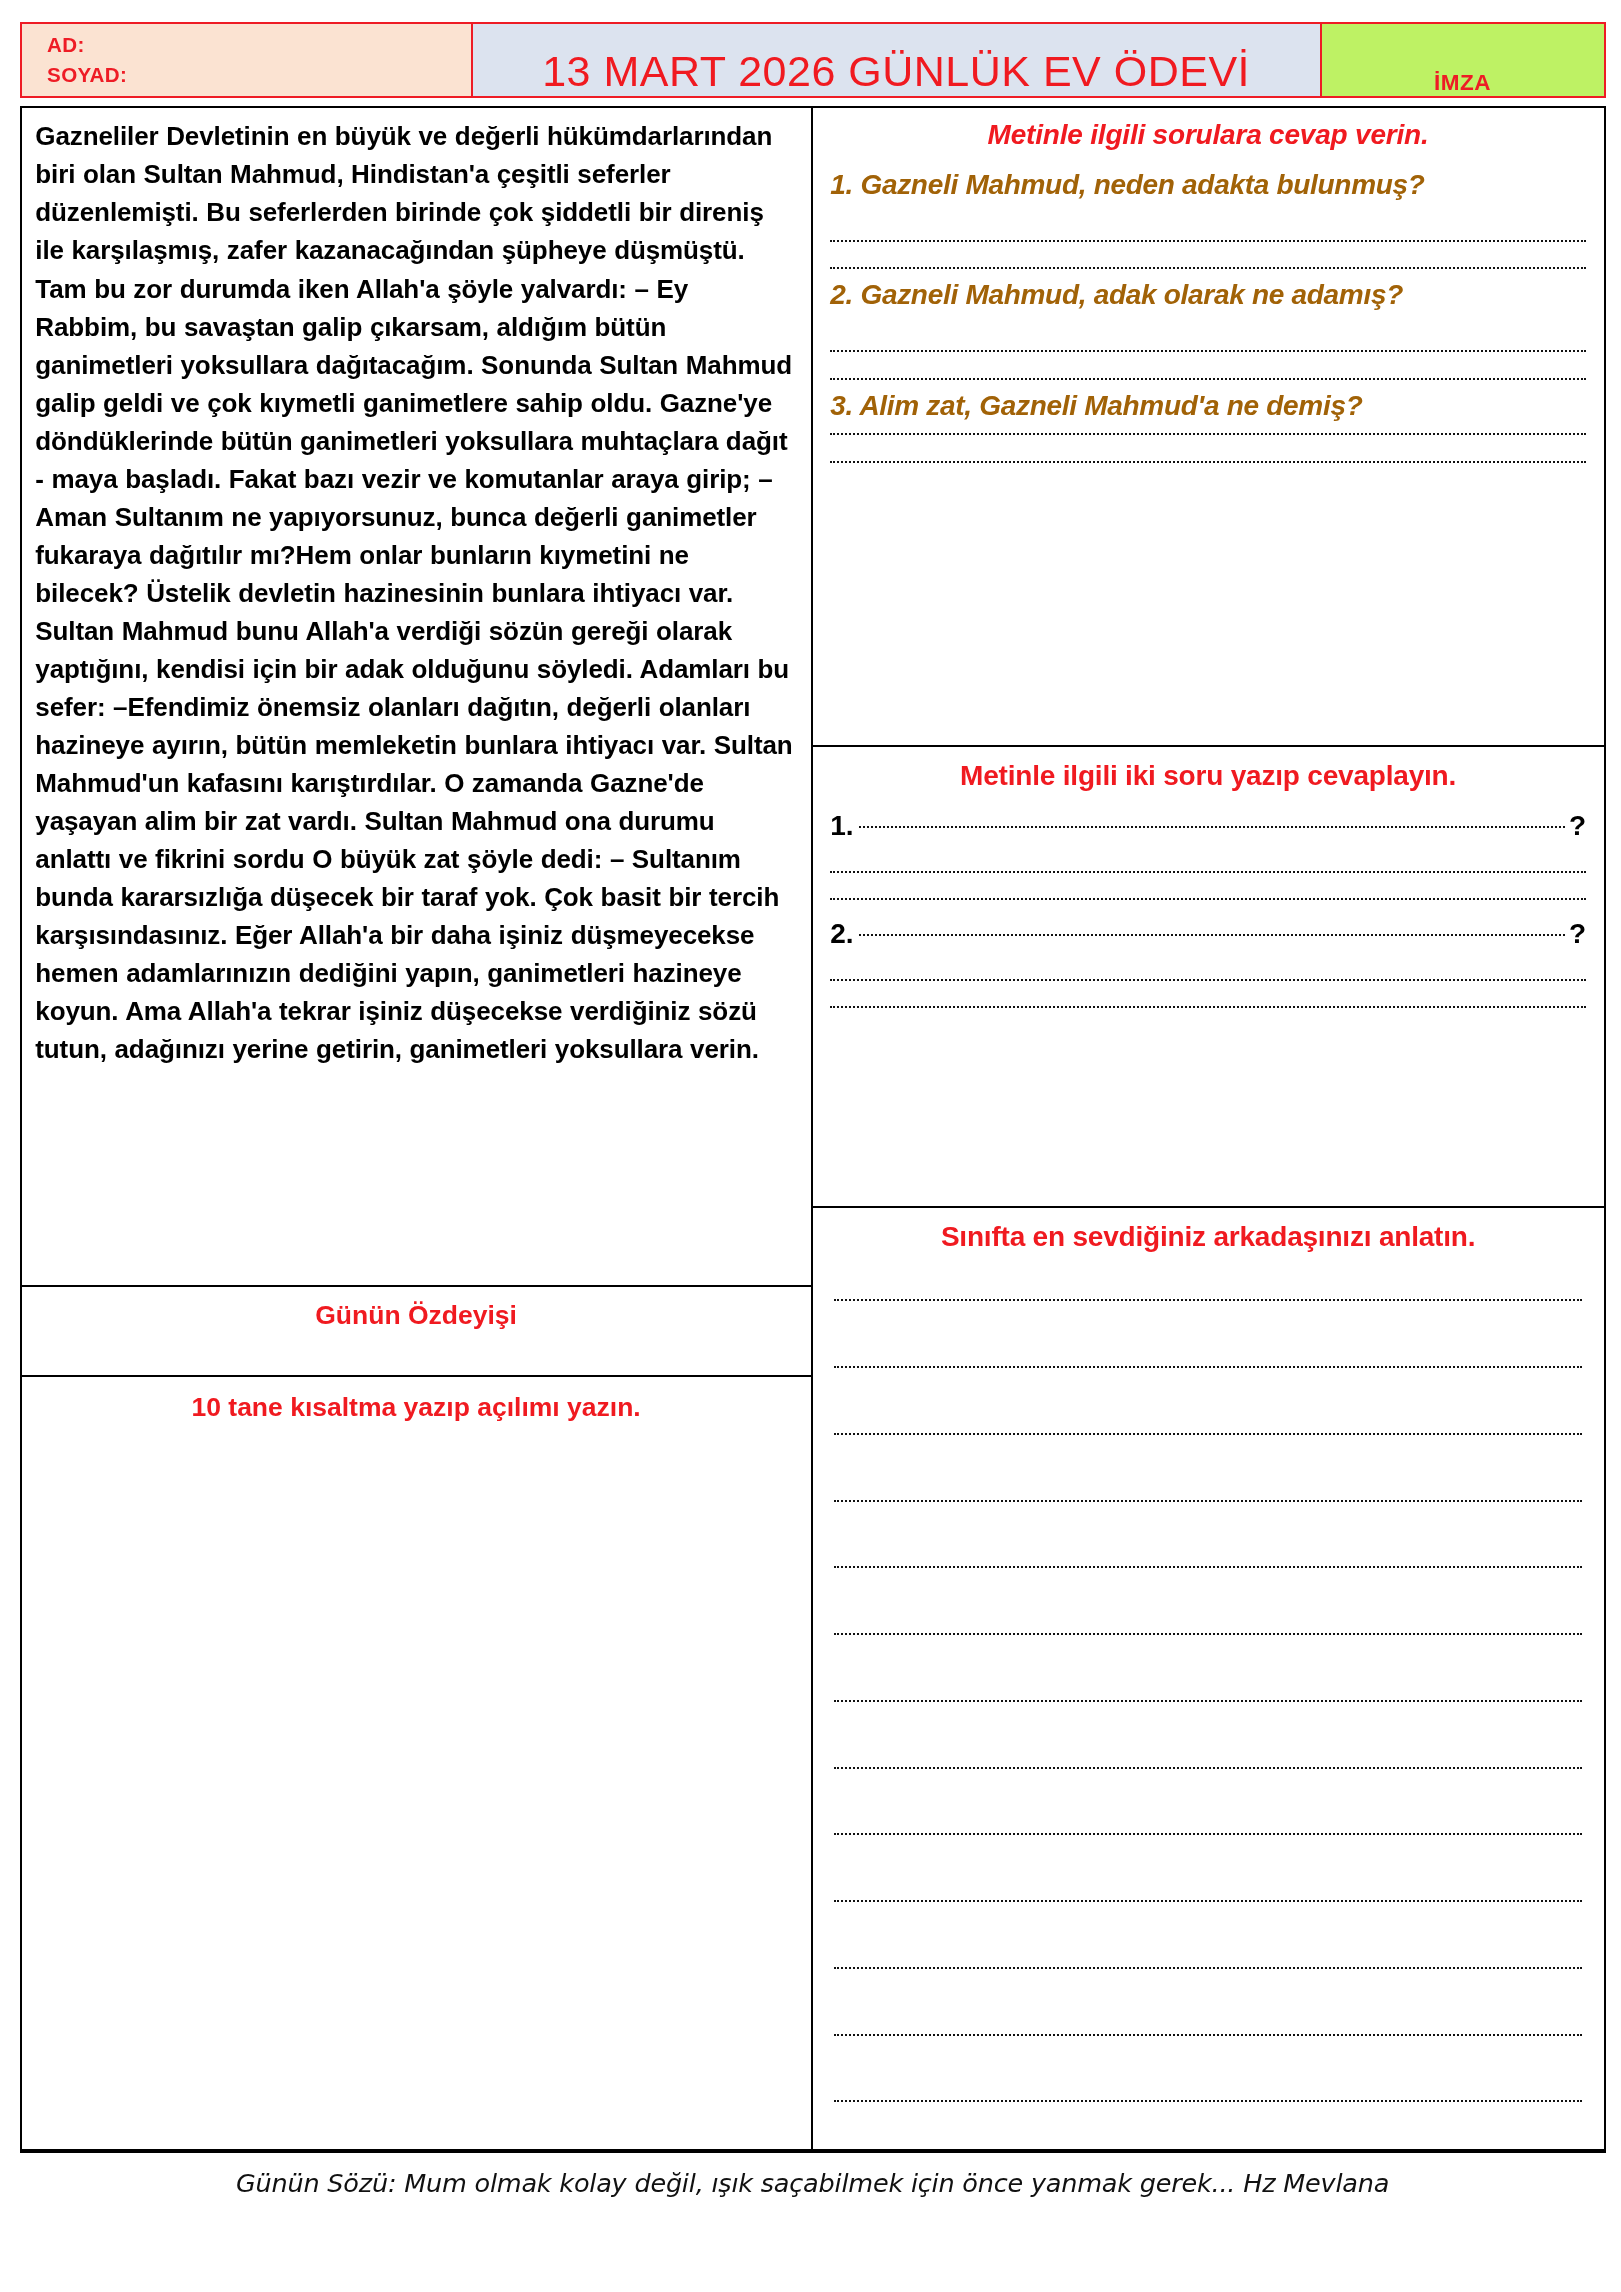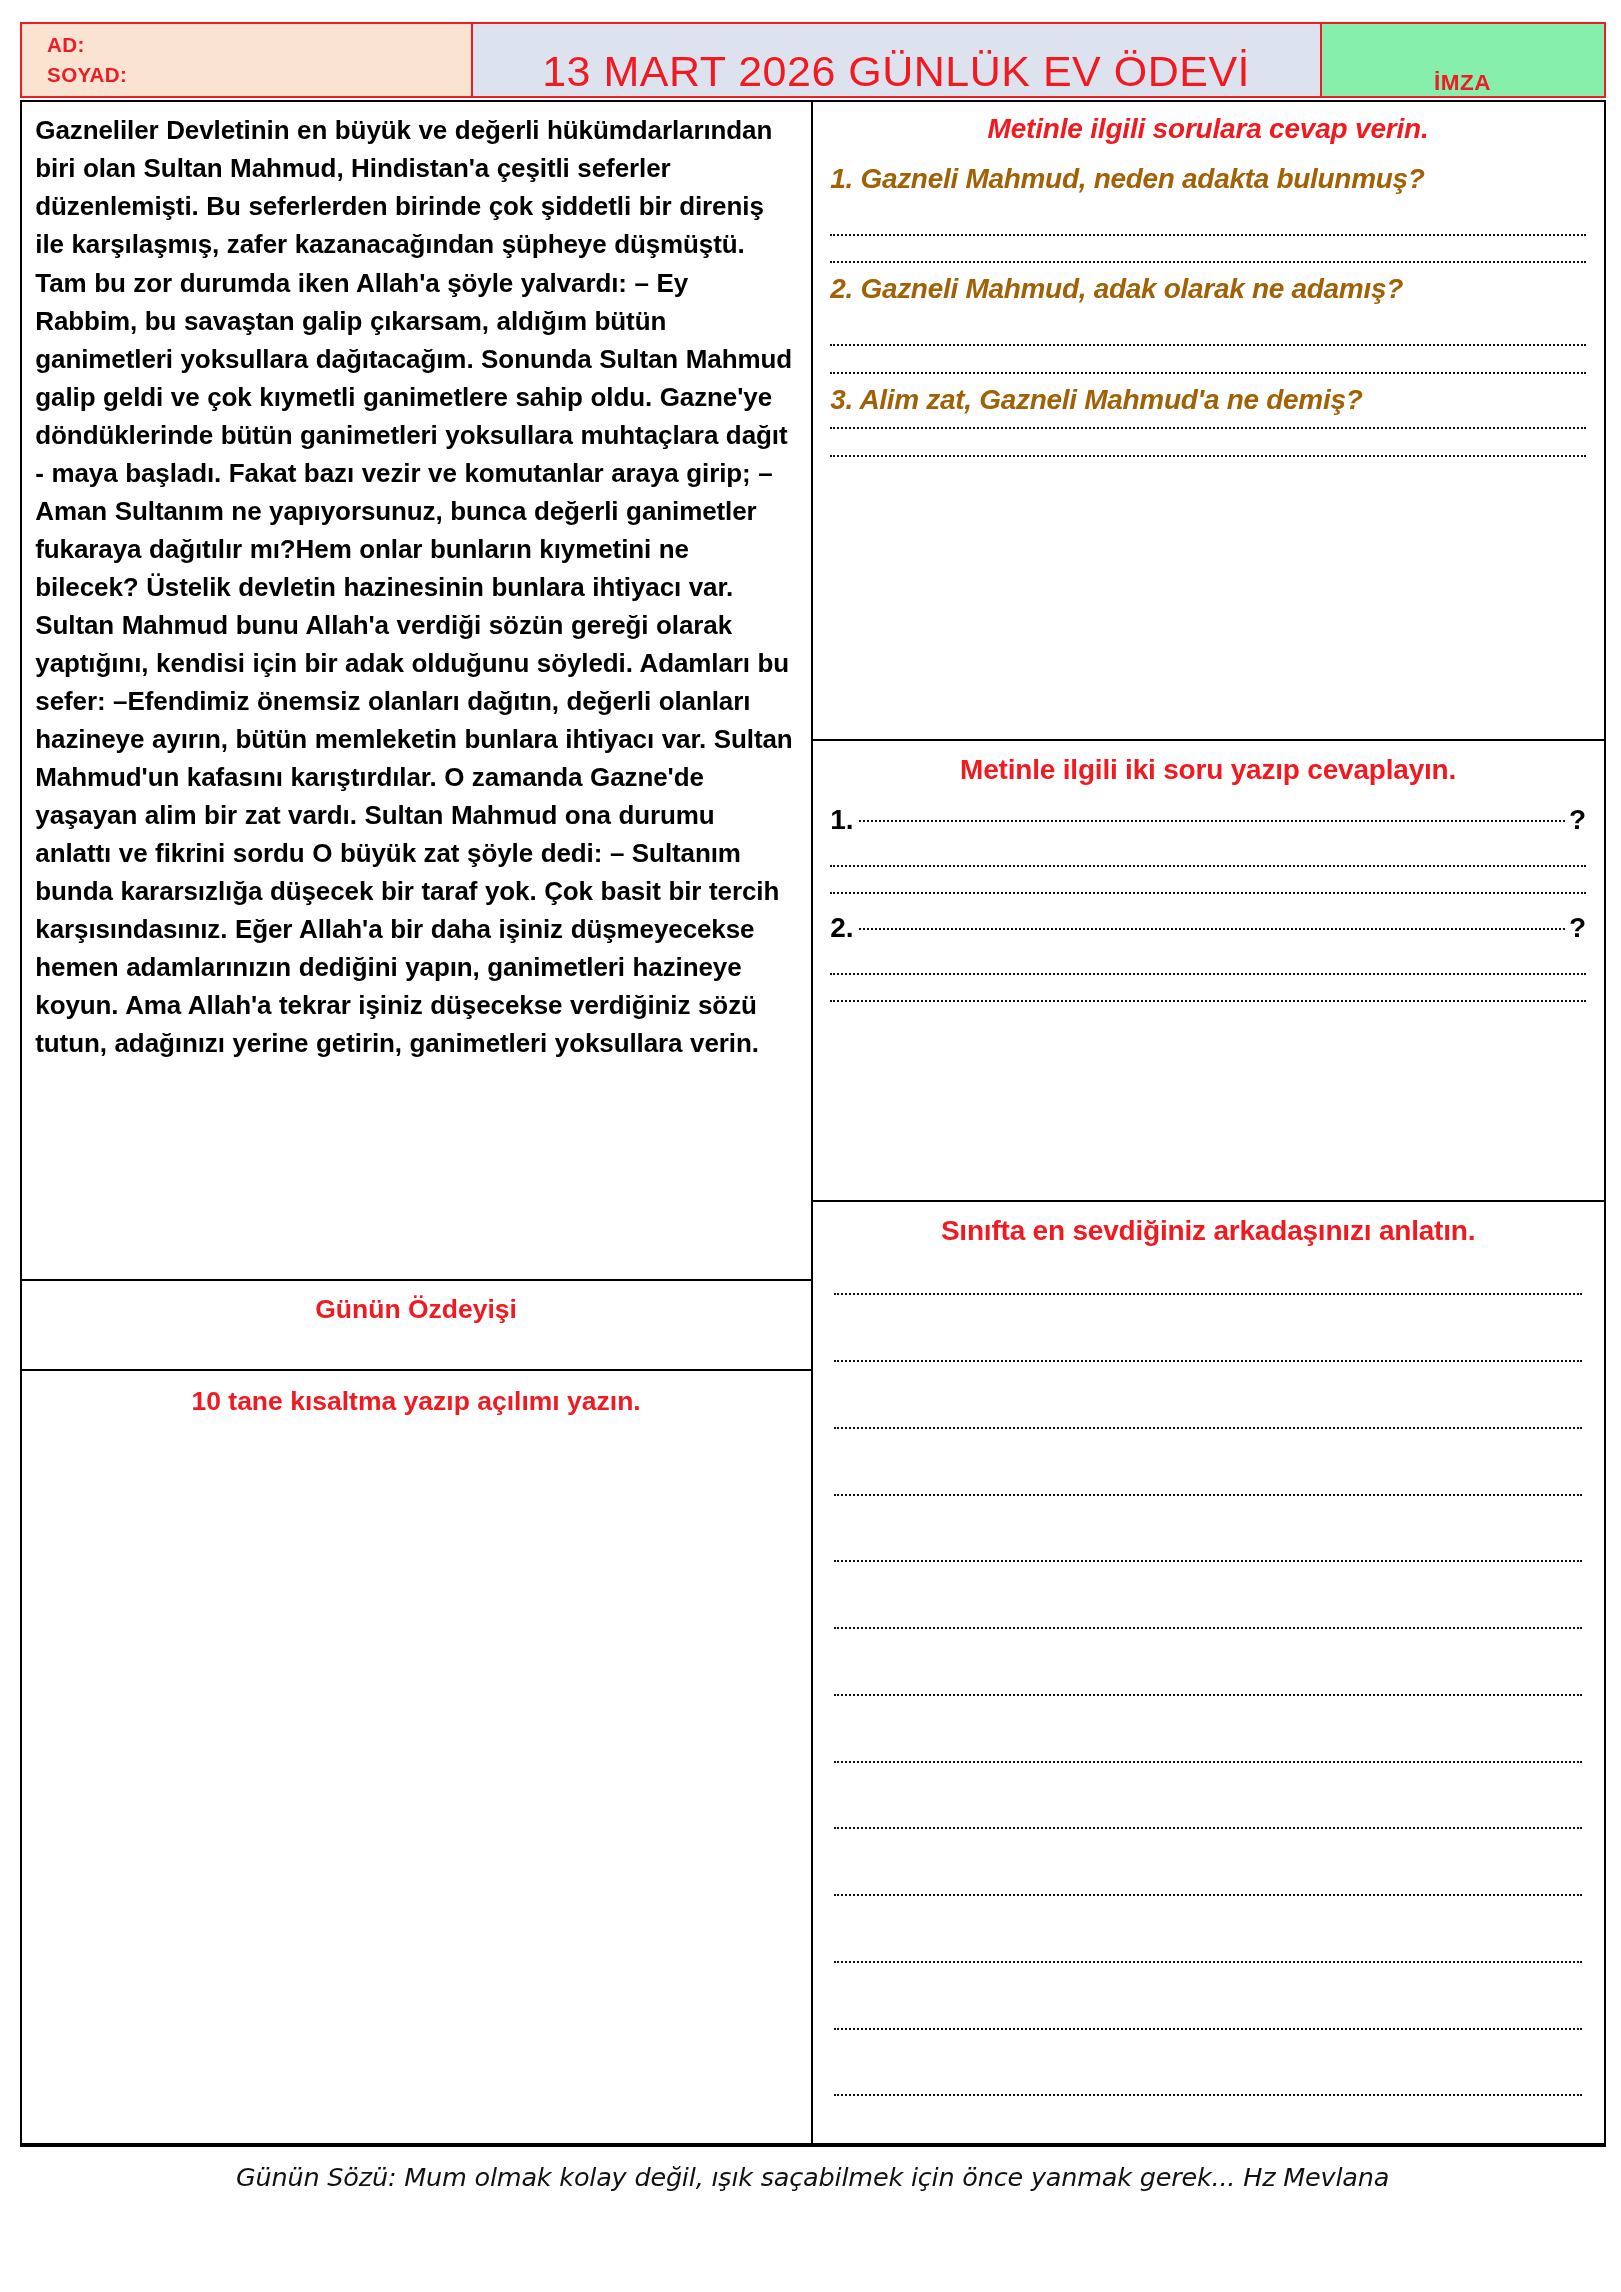--- a/index.html
+++ b/index.html
@@ -68,7 +68,7 @@
   }
   .hdr-sign {
     width: 286px;
-    background: #86efac;
+    background: #bef264;
     justify-content: center;
   }
   .hdr-sign span {

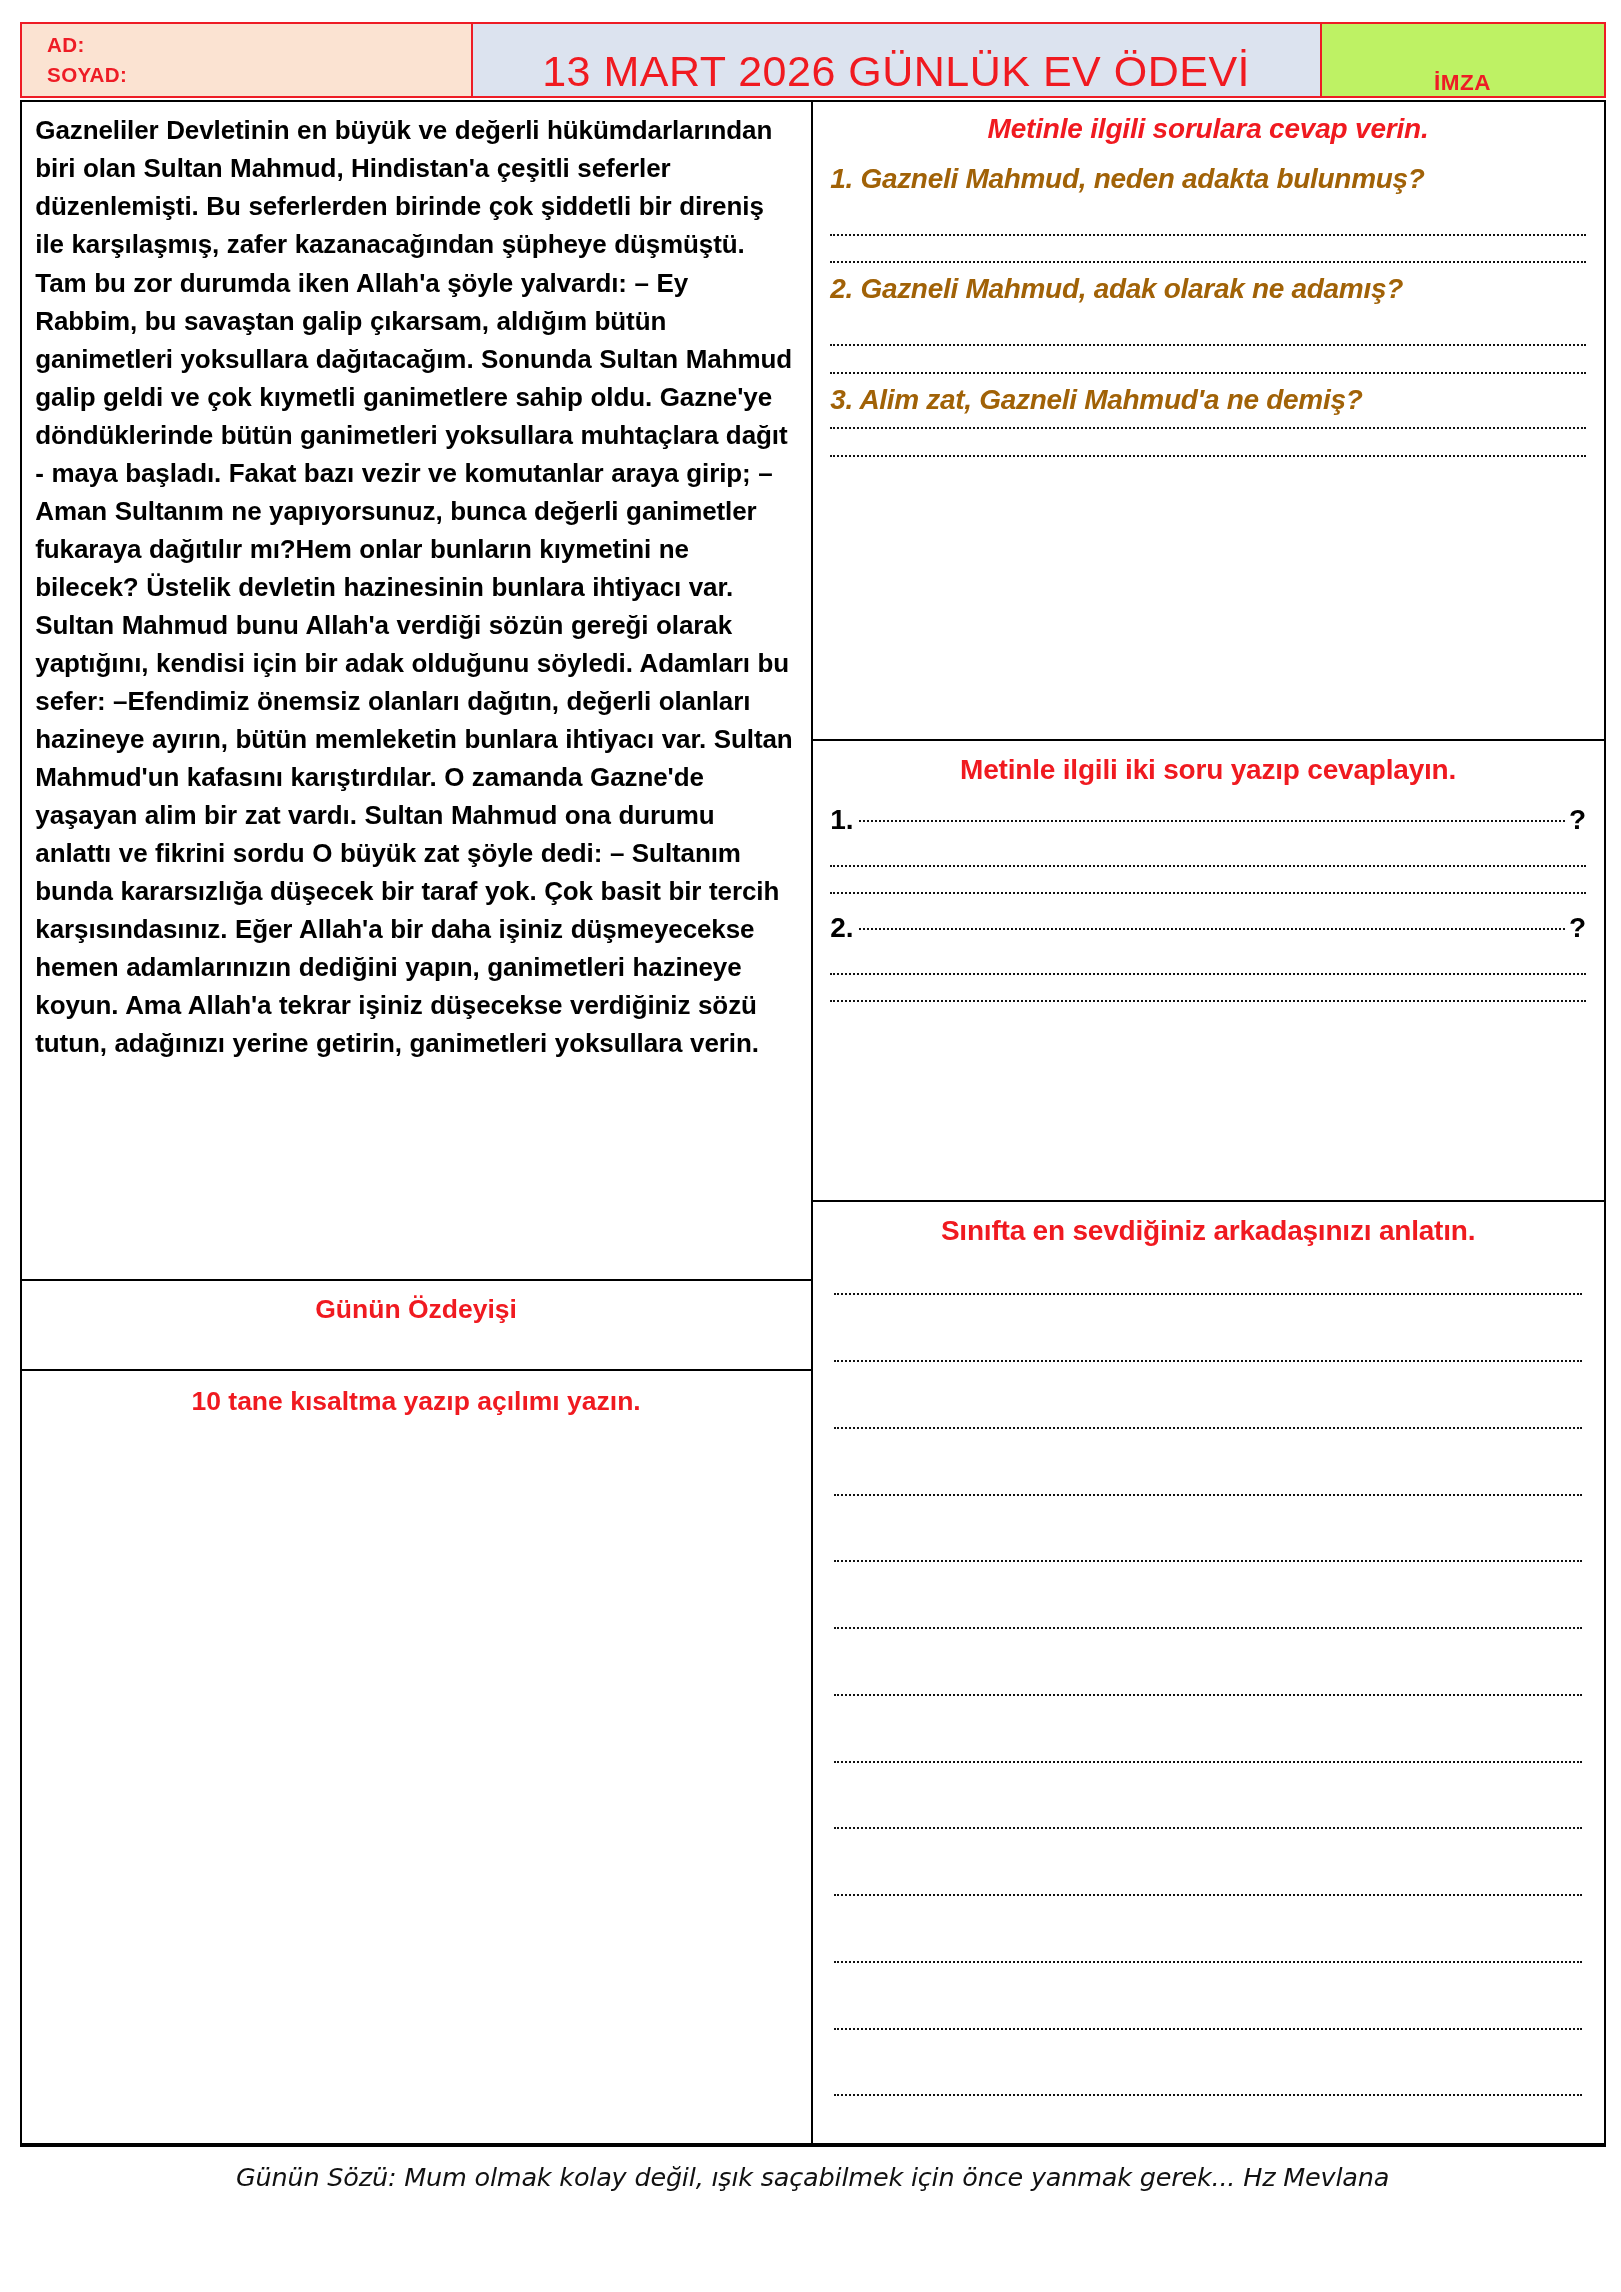--- a/index.html
+++ b/index.html
@@ -83,7 +83,7 @@
     display: flex;
     width: 1586px;
     margin-left: 2px;
-    margin-top: 2px;
+    margin-top: 8px;
     border: 2.9px solid #000;
     box-sizing: border-box;
     height: 2045px;

